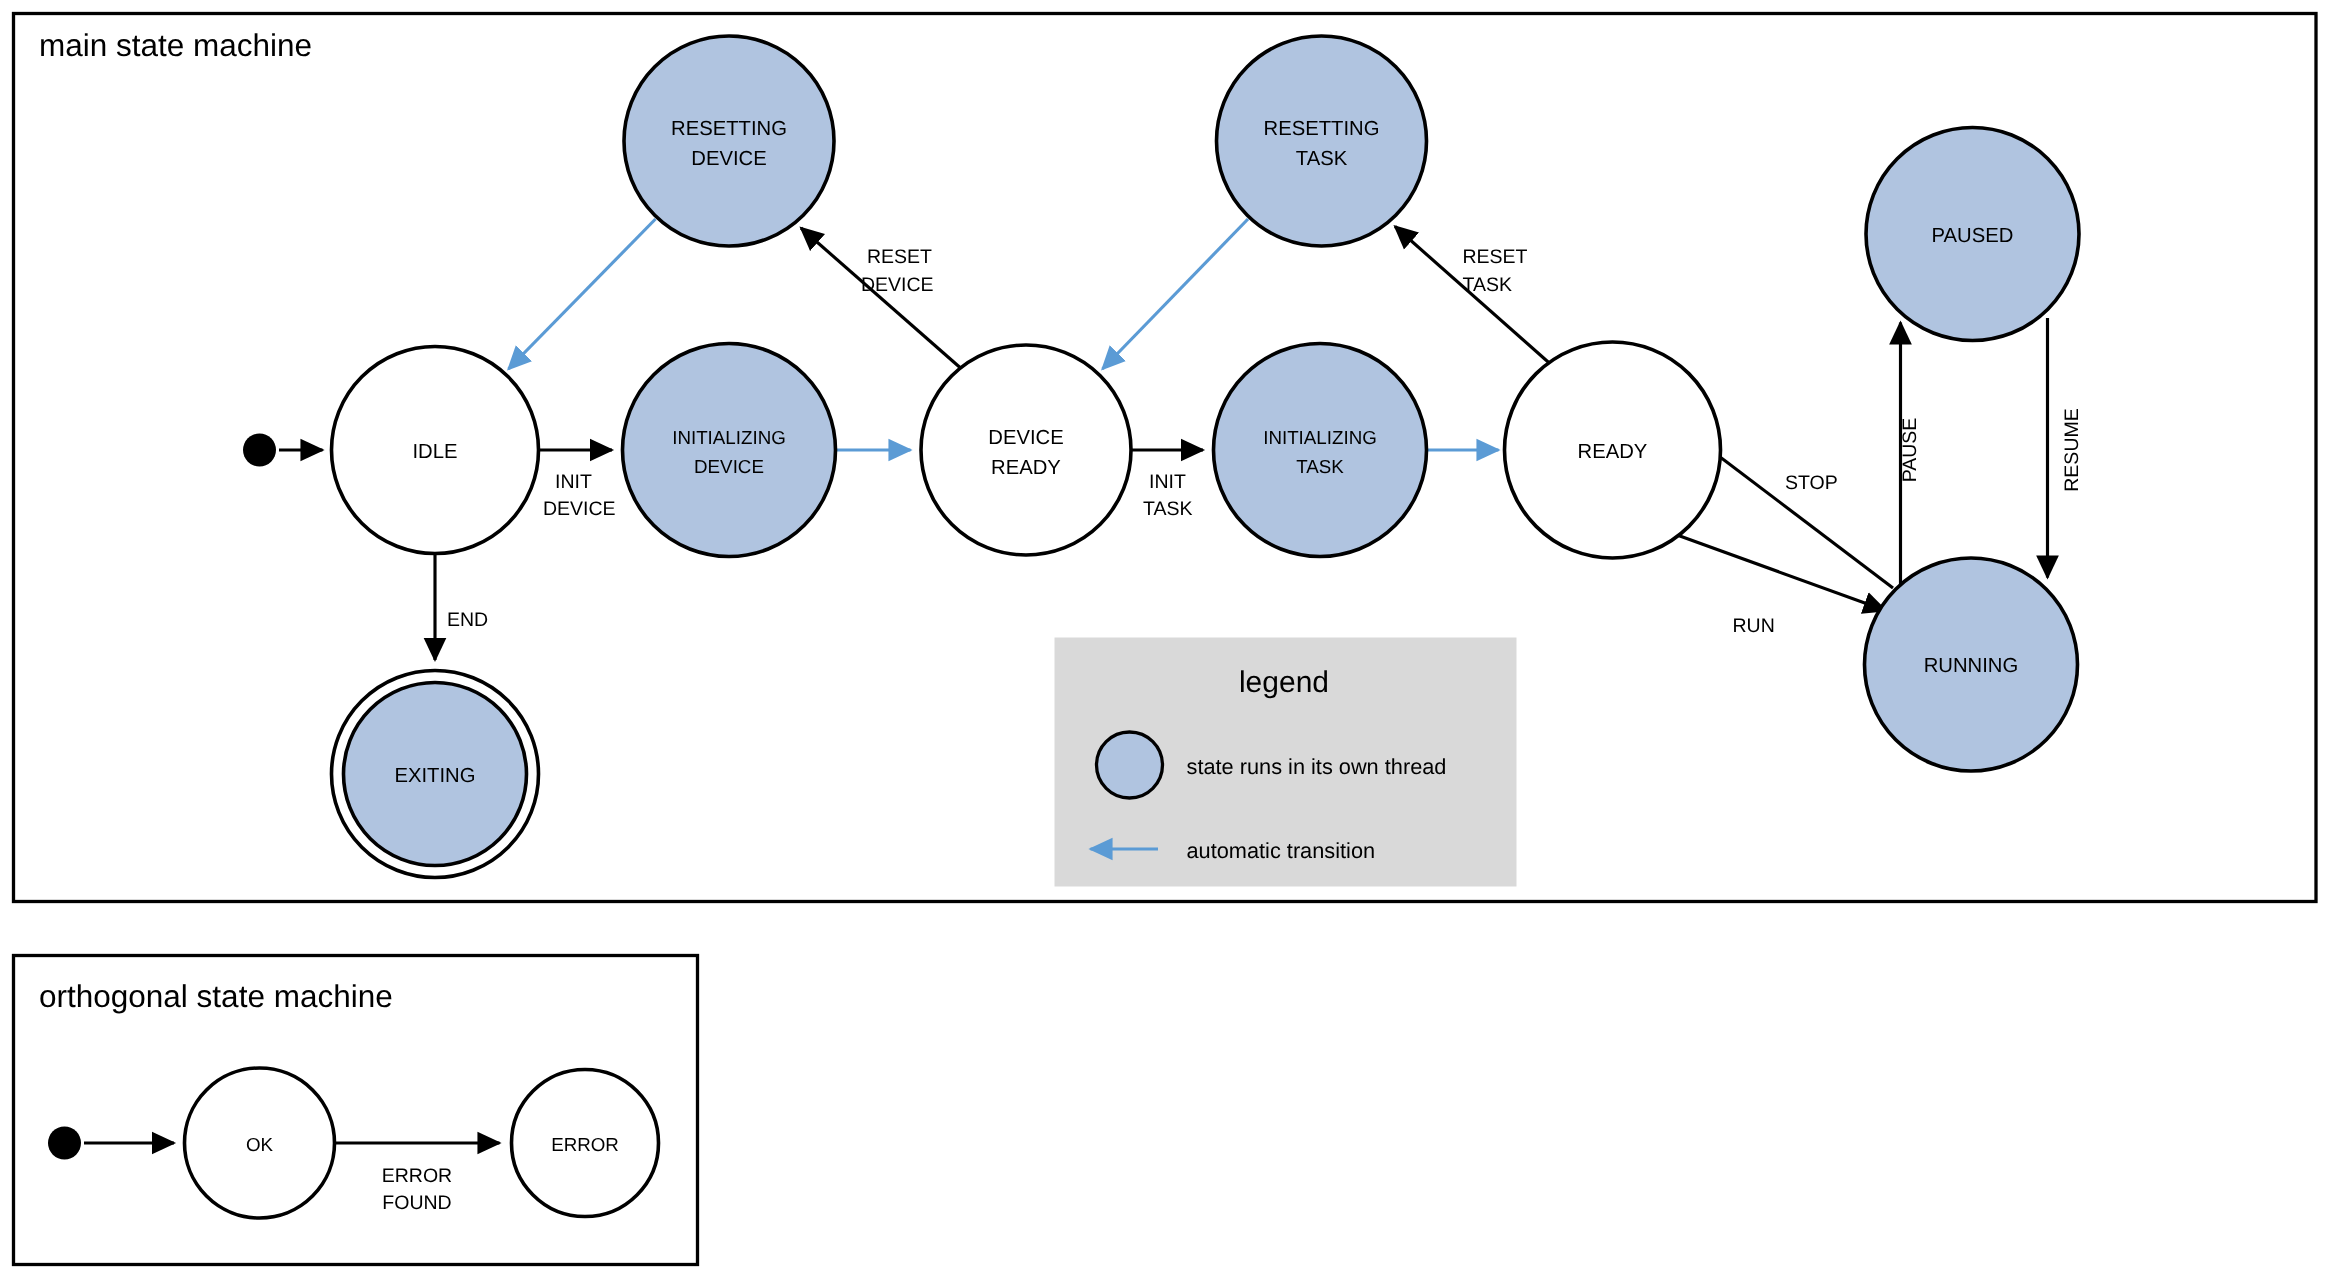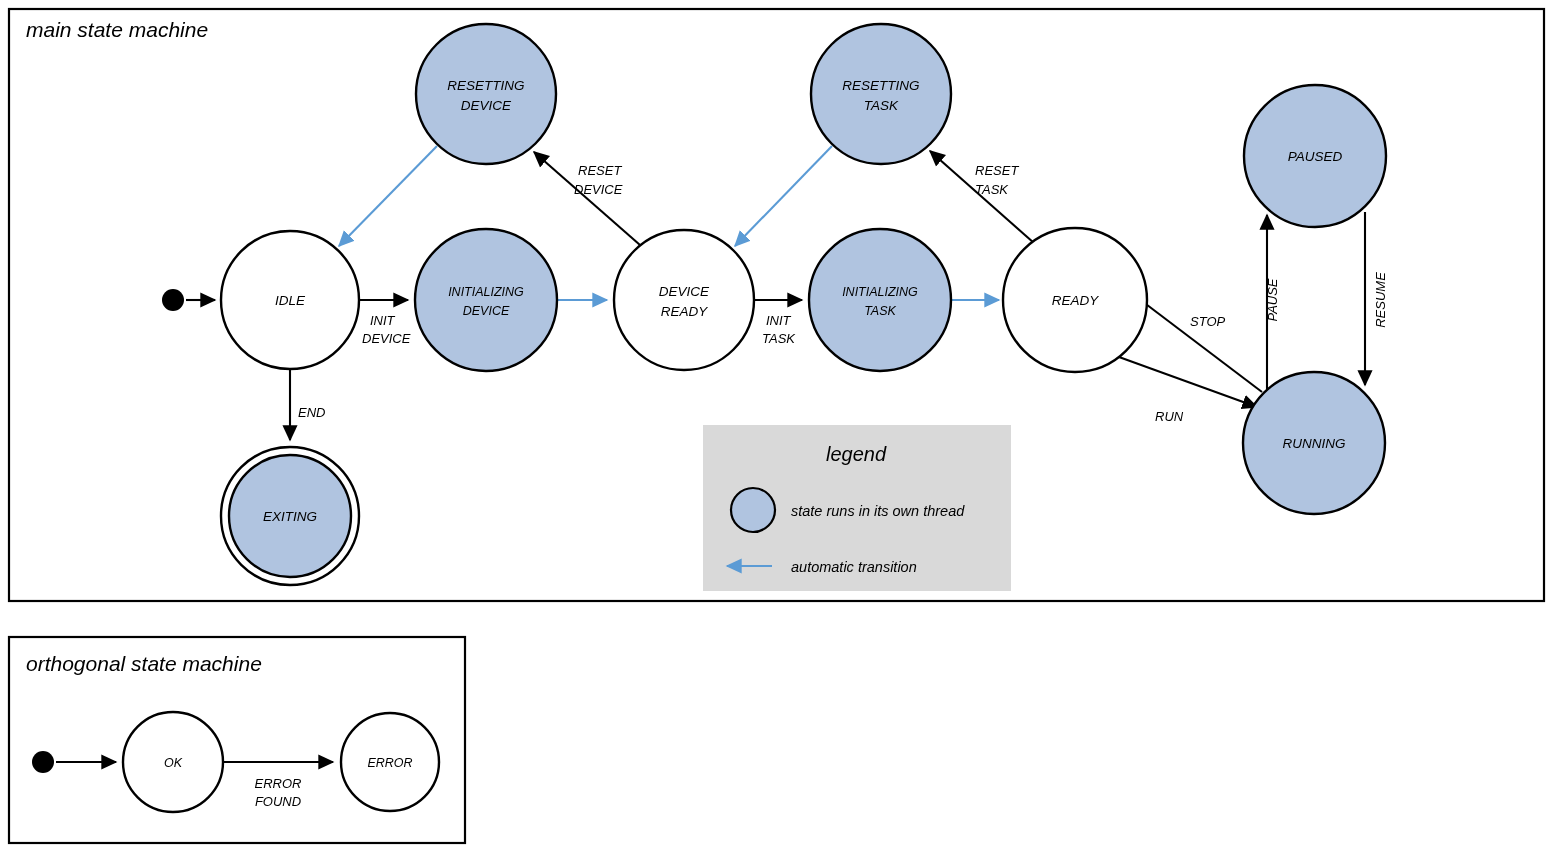--- a/index.html
+++ b/index.html
@@ -17,7 +17,6 @@
     position: relative;
     width: 1555px;
     height: 852px;
-    font-style: italic;
   }
   svg.diagram {
     display: block;

